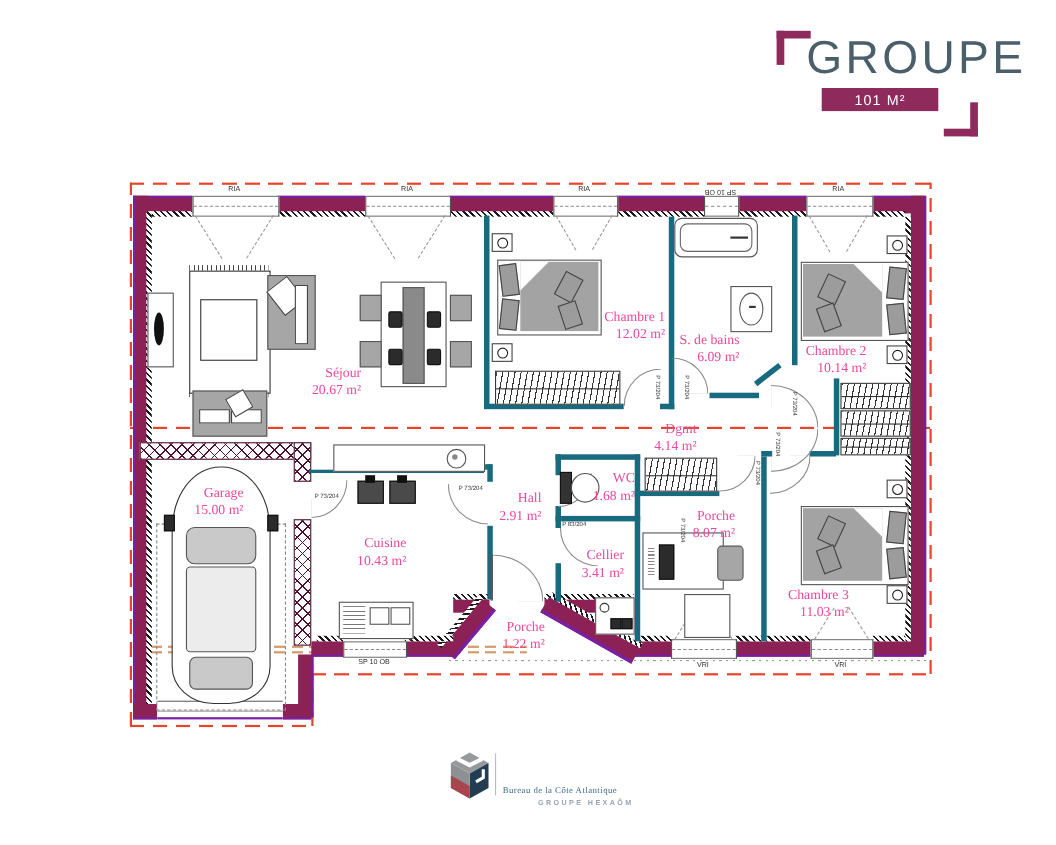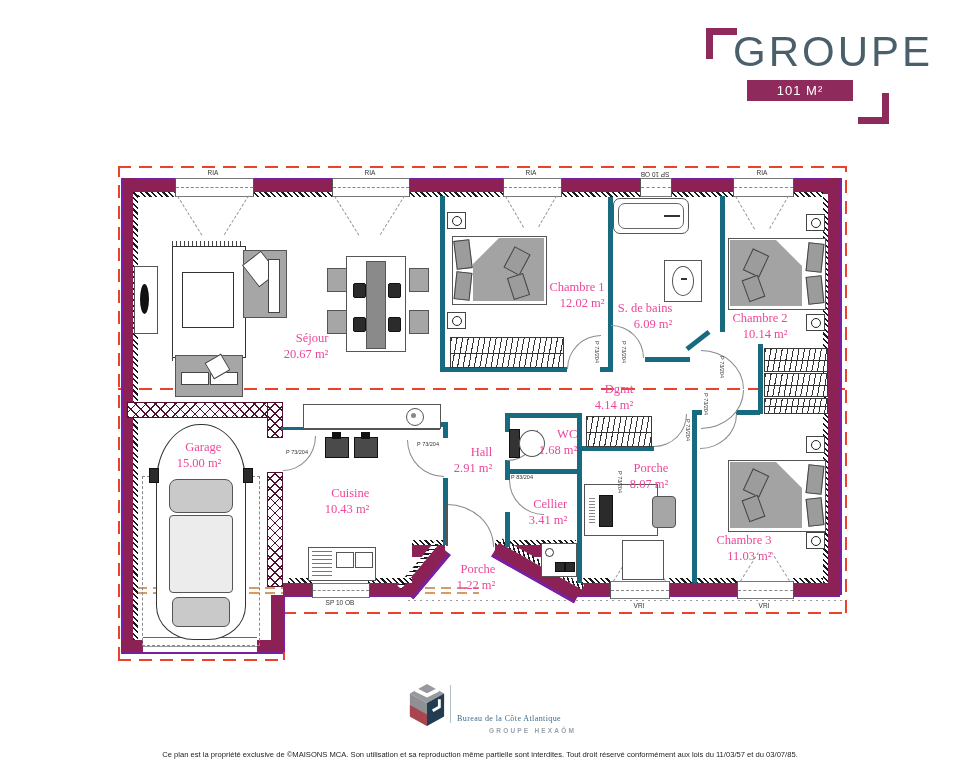--- a/index.html
+++ b/index.html
@@ -435,7 +435,6 @@
   <div class="abs" style="left:450px;top:685px;width:1px;height:38px;background:#b5bcc2;"></div>
   <div class="mcasub" style="left:457px;top:714px;">Bureau de la Côte Atlantique</div>
   <div class="mcagrp" style="left:489px;top:727px;">GROUPE HEXAÔM</div>
-  <div class="disc" style="top:750px;">Ce plan est la propriété exclusive de ©MAISONS MCA. Son utilisation et sa reproduction même partielle sont interdites. Tout droit réservé conformément aux lois du 11/03/57 et du 03/07/85.</div>
 
 </div>
 

